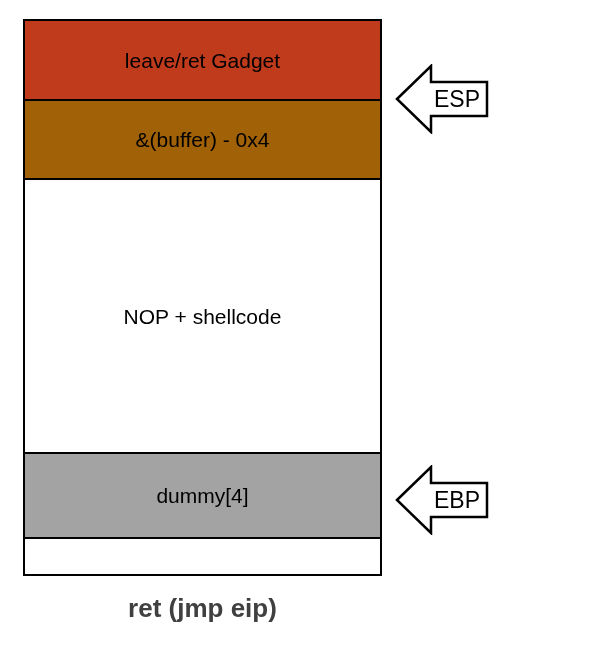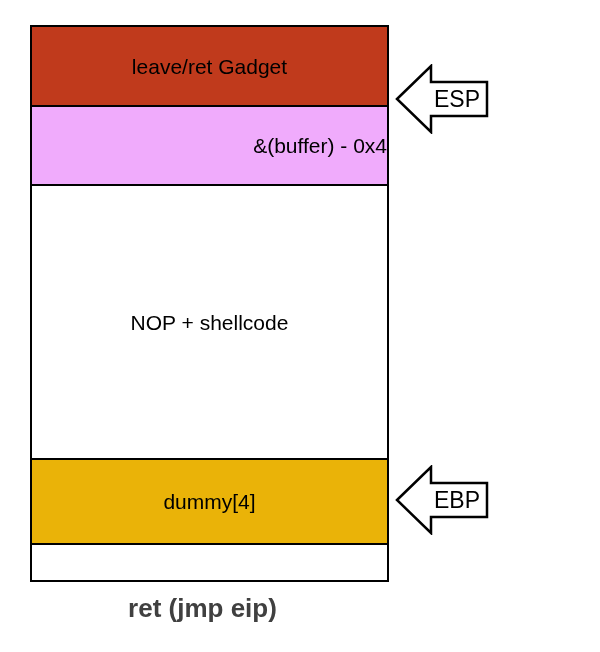--- a/index.html
+++ b/index.html
@@ -18,7 +18,7 @@
   .stack {
     position: absolute;
     left: 23px;
-    top: 25px;
+    top: 19px;
     width: 359px;
     height: 557px;
     box-sizing: border-box;
@@ -26,7 +26,6 @@
     display: flex;
     flex-direction: column;
     background: #ffffff;
-    margin-left: 7px;
   }
   .section {
     box-sizing: border-box;

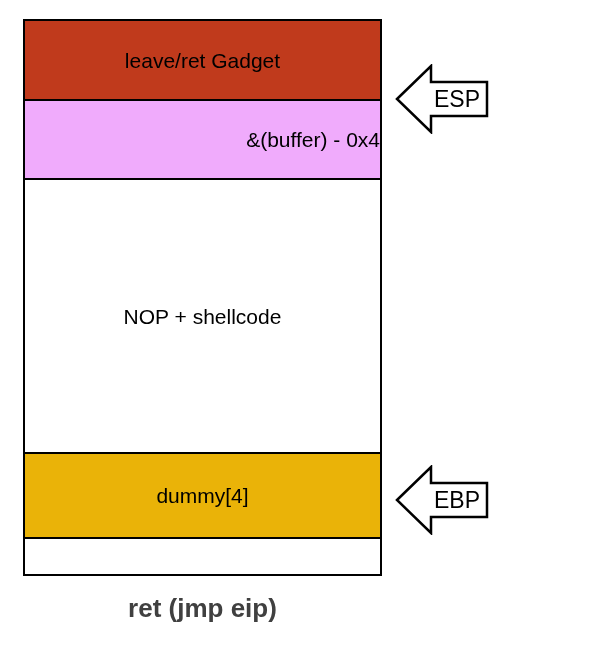--- a/index.html
+++ b/index.html
@@ -84,7 +84,7 @@
     <div class="section sec-0" style="background-color: rgb(192, 58, 28);">
       <span>leave/ret Gadget</span>
     </div>
-    <div class="section sec-1" style="background-color: #f0abfc; justify-content: flex-end;">
+    <div class="section sec-1" style="background-color: #a16207;">
       <span>&amp;(buffer) - 0x4</span>
     </div>
     <div class="section sec-2" style="background-color: rgb(255, 255, 255);">

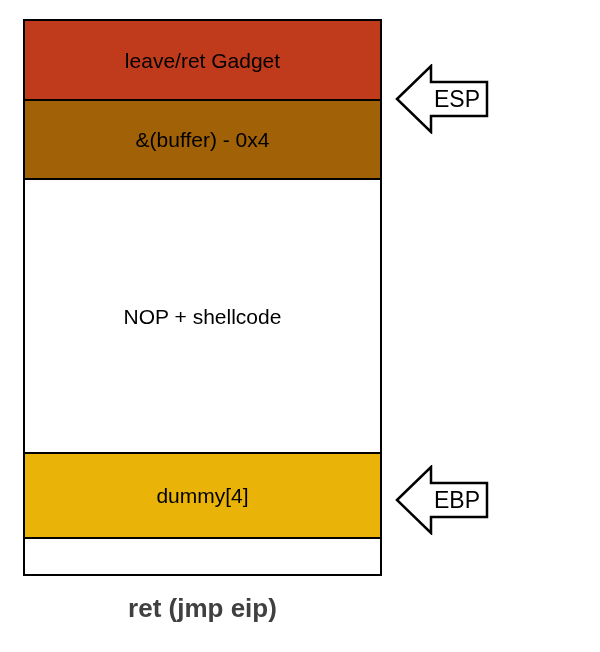--- a/index.html
+++ b/index.html
@@ -90,7 +90,7 @@
     <div class="section sec-2" style="background-color: rgb(255, 255, 255);">
       <span>NOP + shellcode</span>
     </div>
-    <div class="section sec-3" style="background-color: #eab308;">
+    <div class="section sec-3" style="background-color: #a3a3a3;">
       <span>dummy[4]</span>
     </div>
     <div class="section sec-4" style="background-color: rgb(255, 255, 255);">

